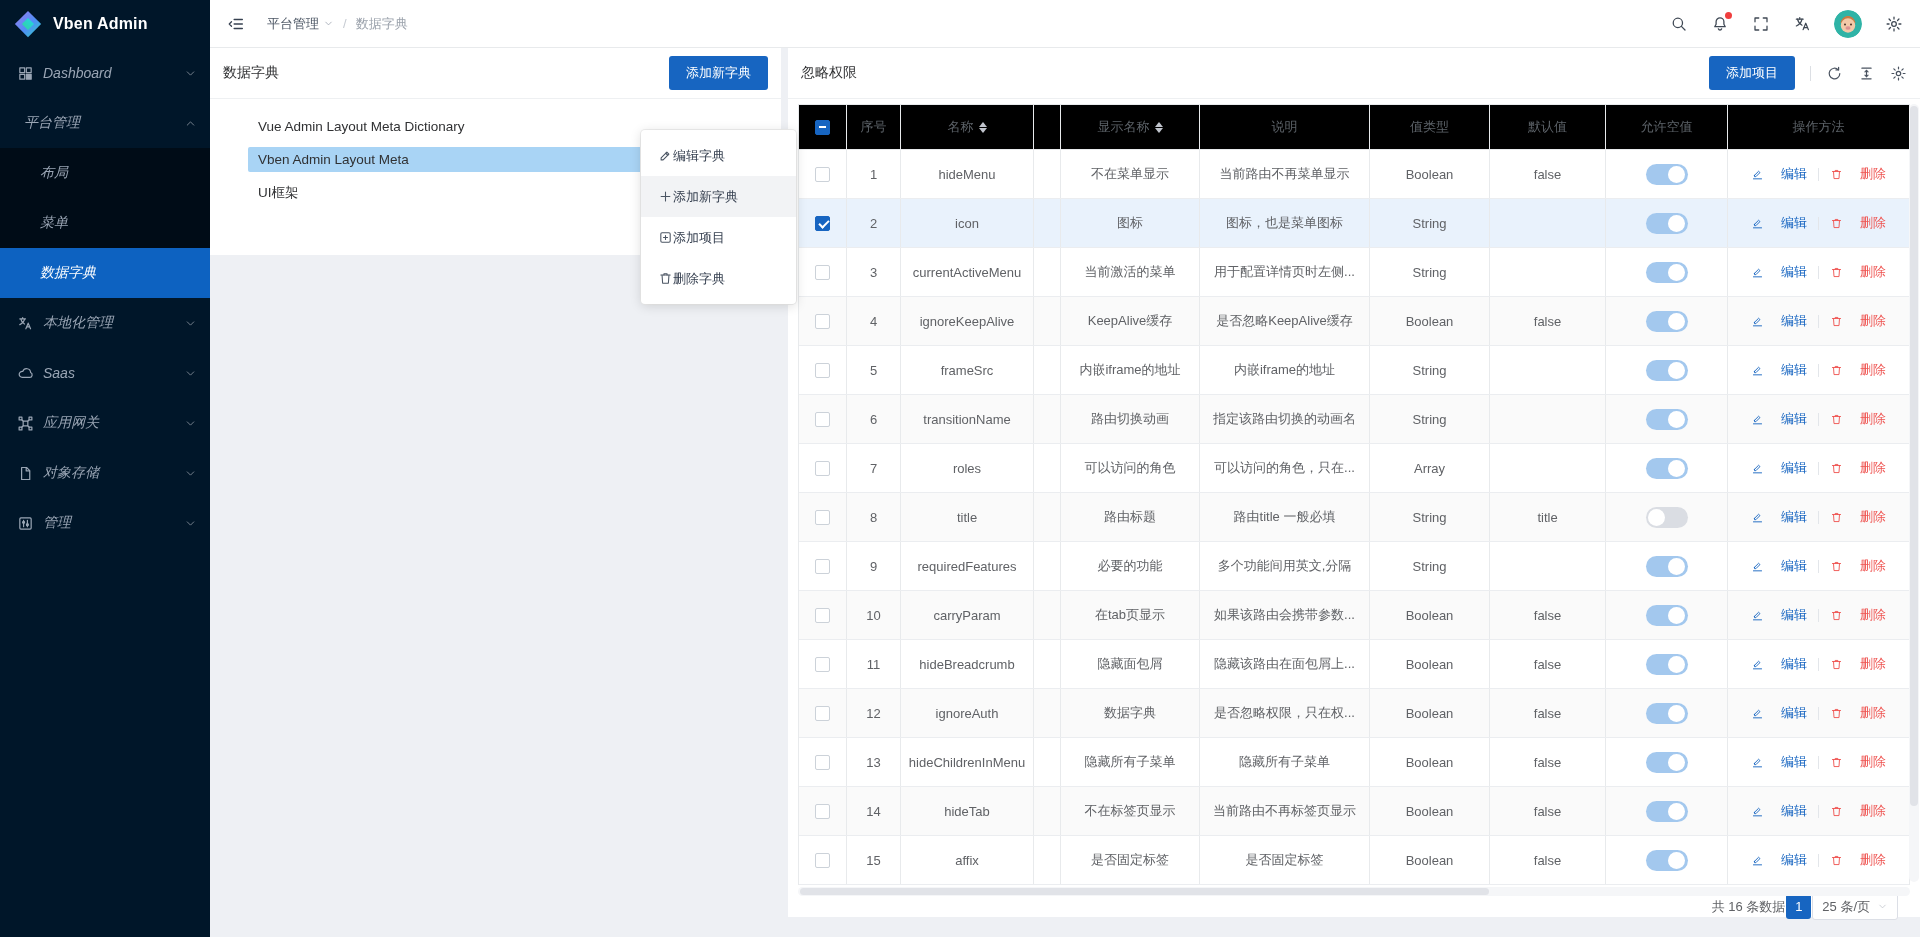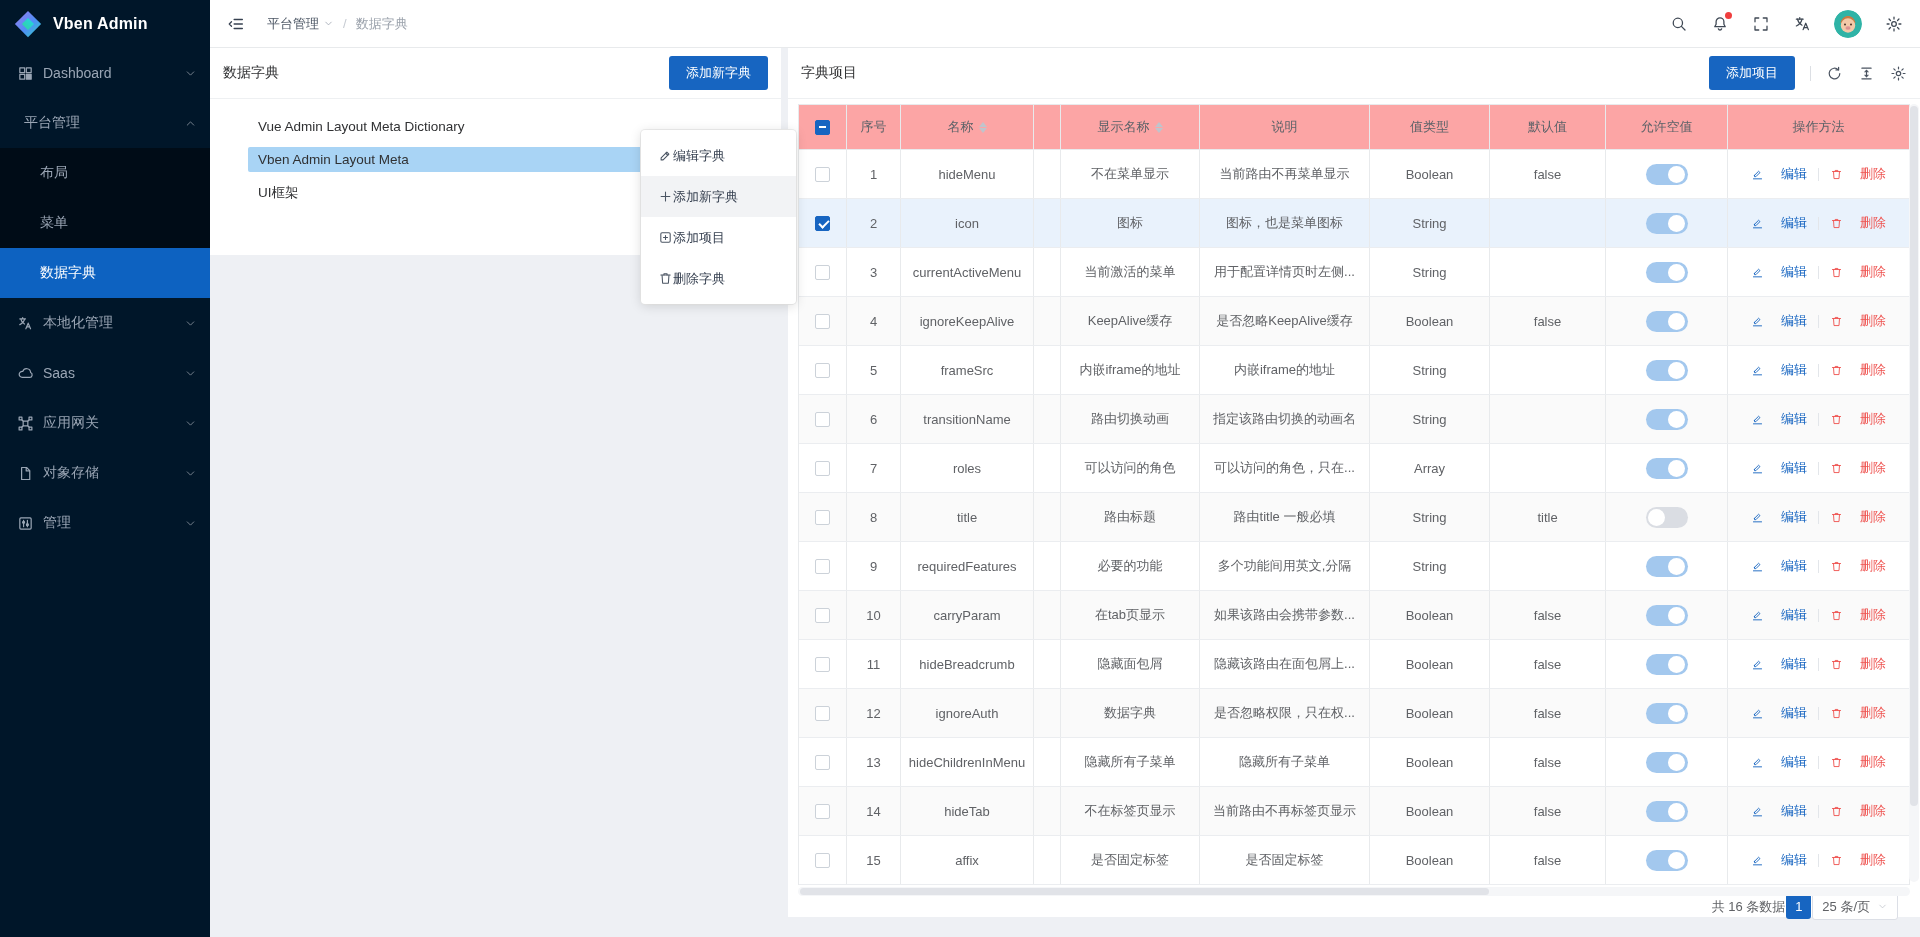--- a/index.html
+++ b/index.html
@@ -20,7 +20,7 @@
   .menu { margin-top:0; }
   .m-item { position:relative; height:50px; display:flex; align-items:center; font-size:14px; color:#9aa6b5; cursor:pointer; }
   .m-item .mi-icon { width:17px; height:17px; margin-left:17px; margin-right:9px; color:#9aa6b5; }
-  .m-item .mi-label { white-space:nowrap; }
+  .m-item .mi-label { white-space:nowrap;font-style:italic; }
   .m-item .mi-chev { position:absolute; right:13px; width:13px; height:13px; color:#7c8793; }
   .m-item.section { padding-left:24px; }
   .m-item.child { padding-left:40px; background:#000c17; }

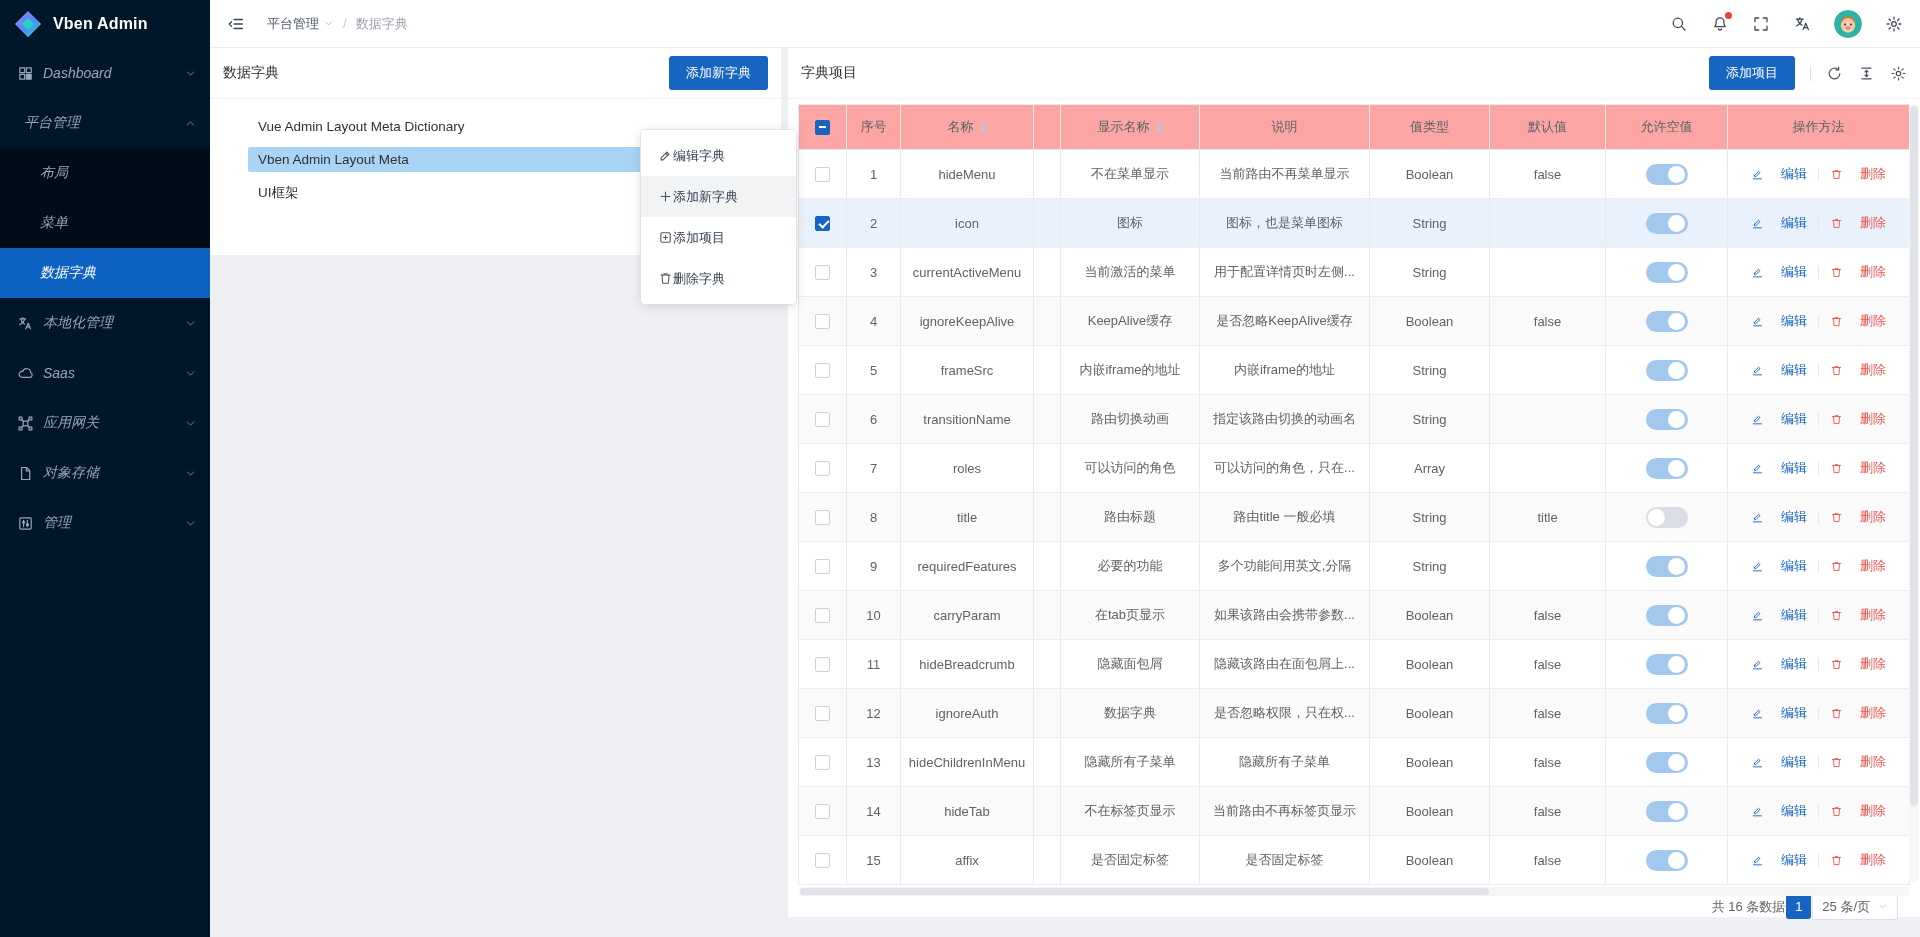--- a/index.html
+++ b/index.html
@@ -336,7 +336,7 @@
 
   <section class="card card-r">
     <div class="card-head">
-      <span class="card-title">字典项目</span>
+      <span class="card-title">忽略权限</span>
       <button class="btn-primary">添加项目</button>
       <div class="tools">
         <span class="tool-divider"></span>

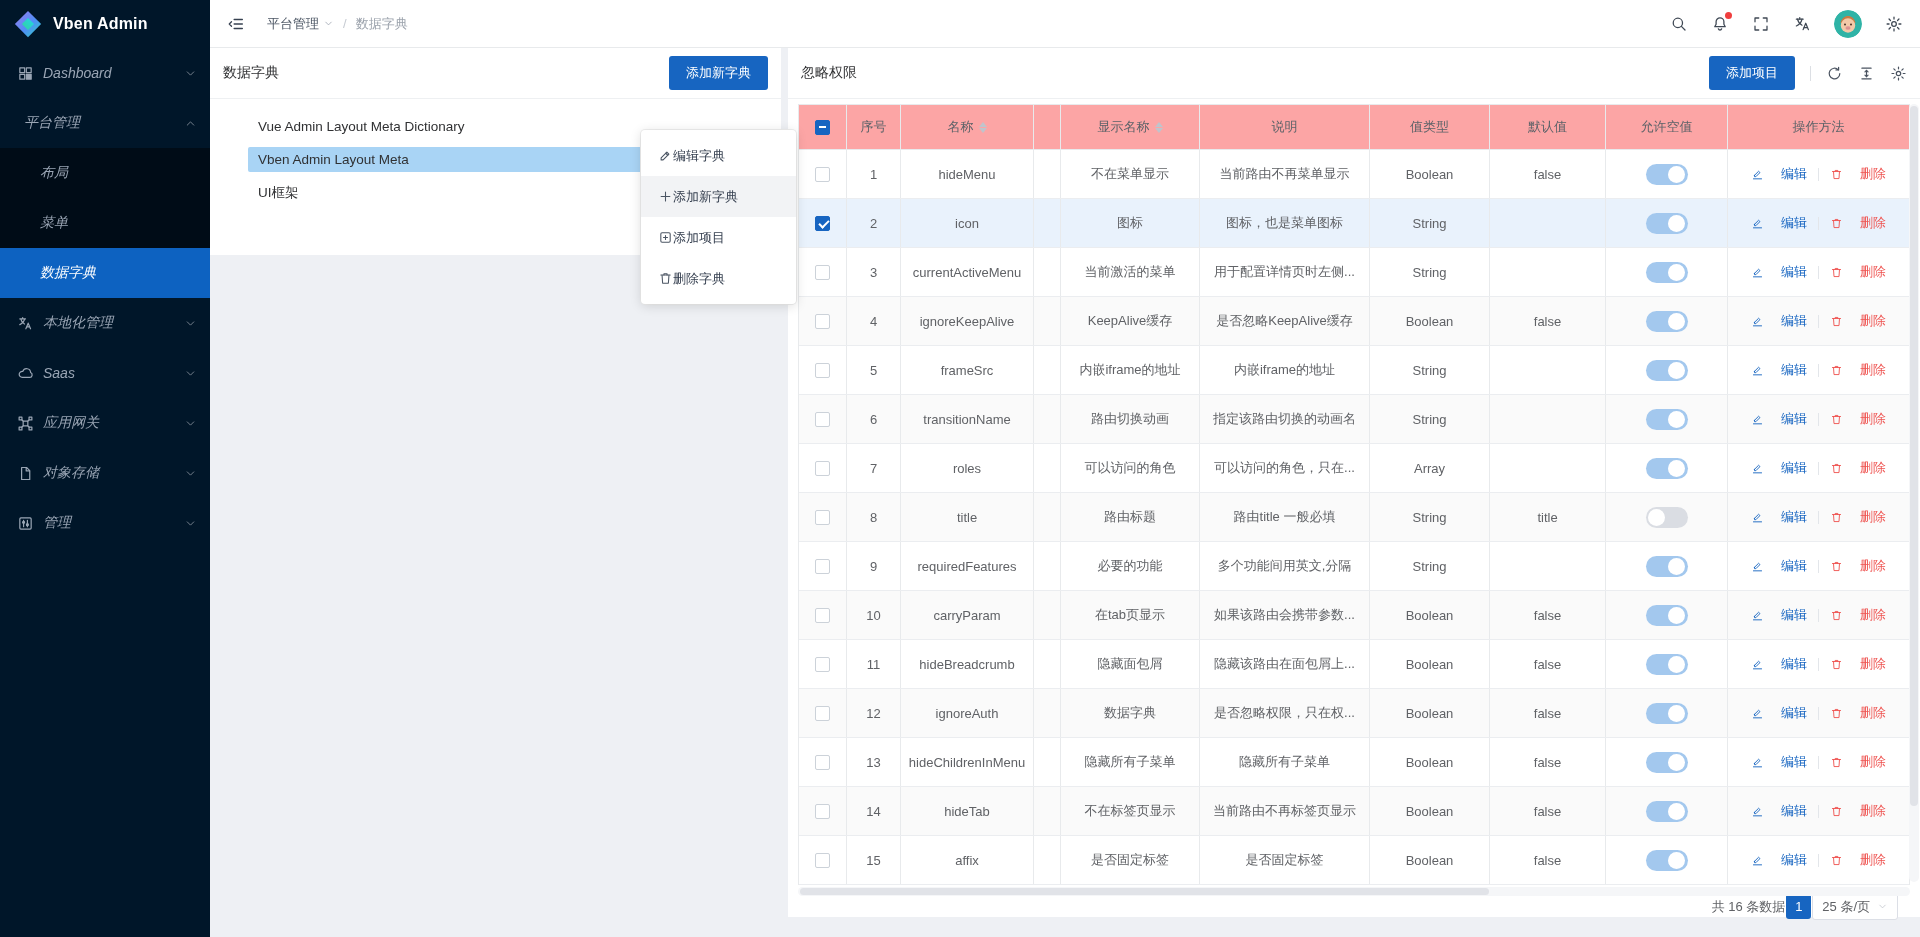--- a/index.html
+++ b/index.html
@@ -71,7 +71,7 @@
   
   .table { margin:5px 10px 0 10px; border:1px solid #e8eaec; border-bottom:none; position:relative; }
   .thead, .tr { display:grid; grid-template-columns:48px 54px 133px 27px 139px 170px 120px 116px 122px 1fr; }
-  .thead { height:45px; background:#fca5a5; border-bottom:1px solid #e8eaec; }
+  .thead { height:45px; background:#000000; border-bottom:1px solid #e8eaec; }
   .th, .td { display:flex; align-items:center; justify-content:center; border-right:1px solid #e8eaec;
     font-size:13px; overflow:hidden; white-space:nowrap; padding:0 3px; }
   .th:last-child, .td:last-child { border-right:none; }

